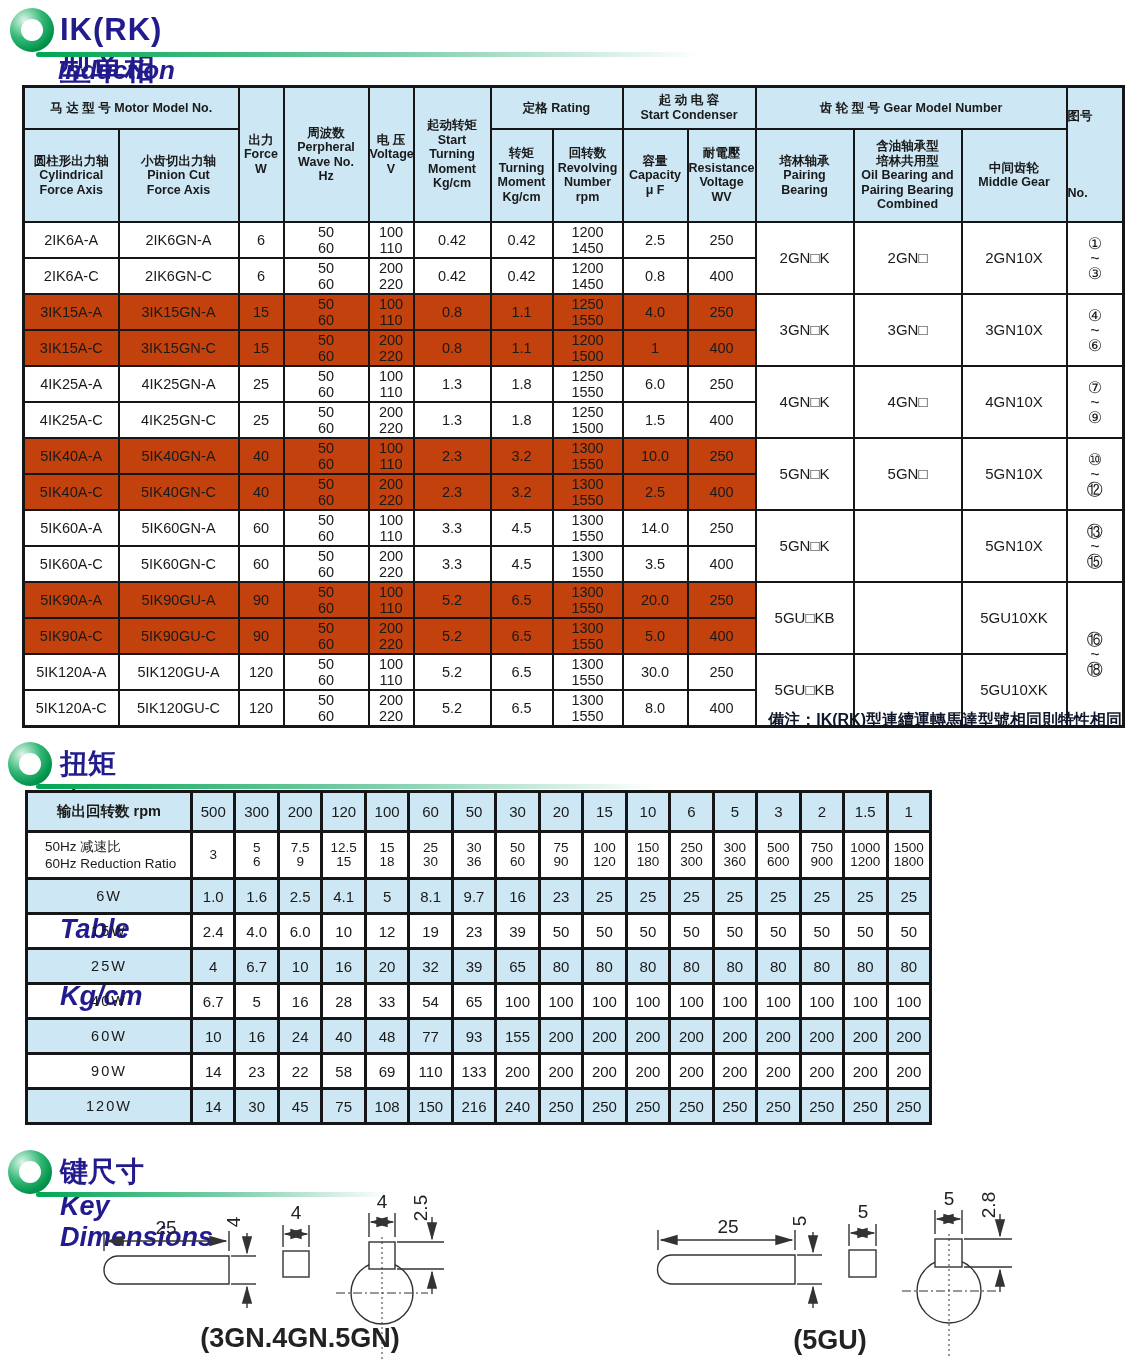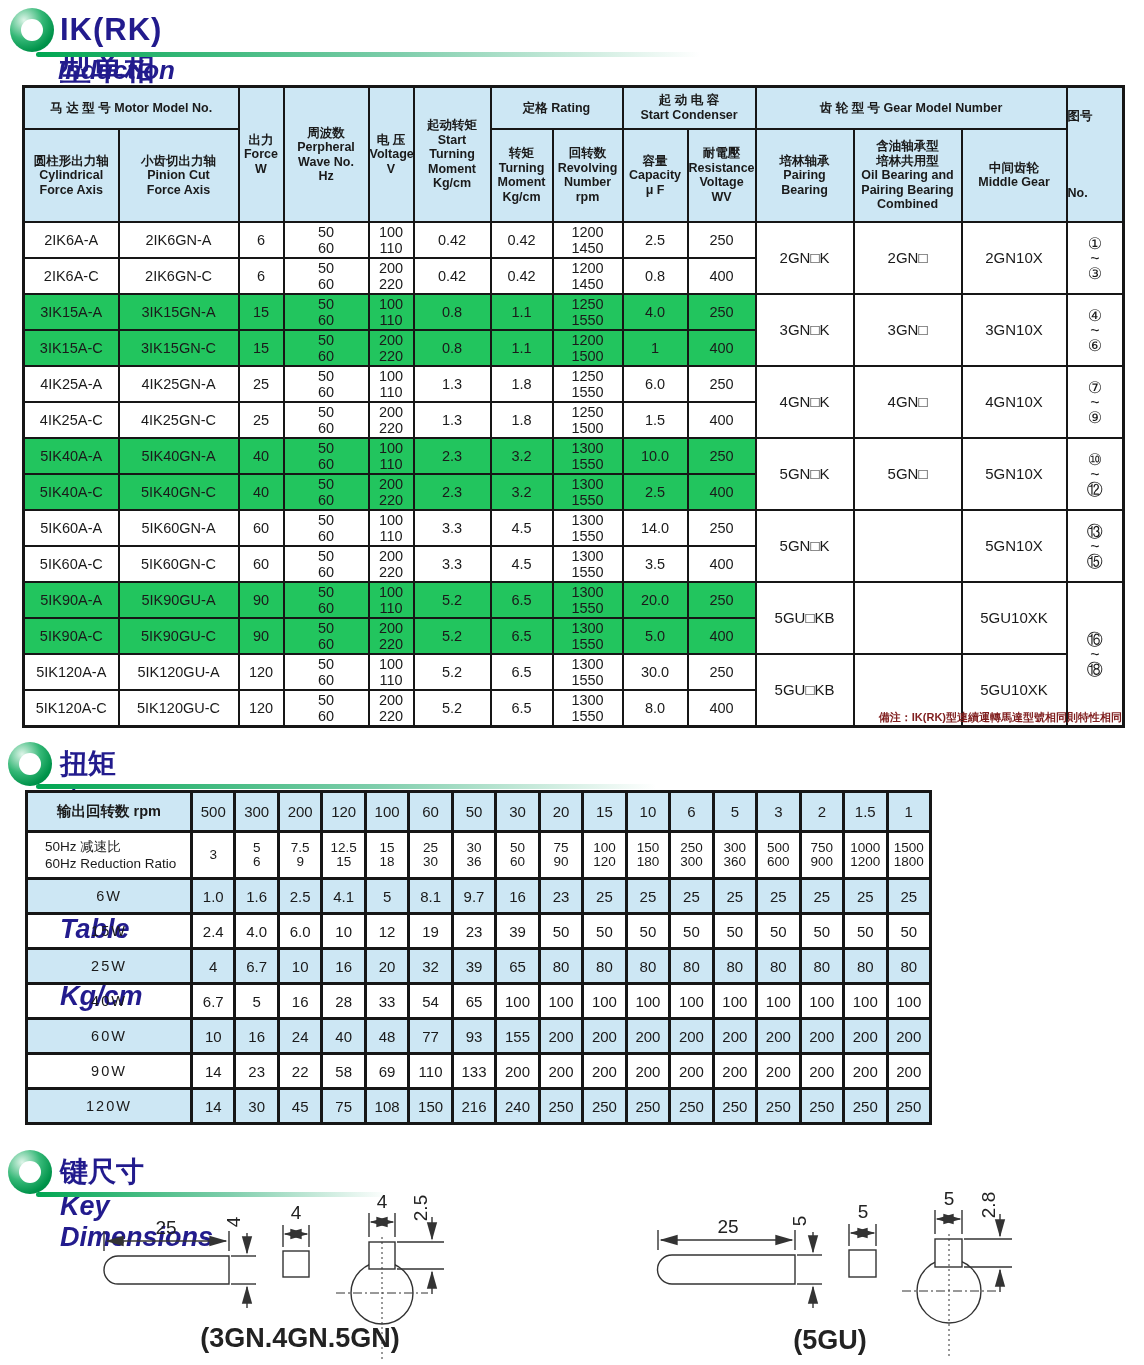--- a/index.html
+++ b/index.html
@@ -43,7 +43,7 @@
   #motor-table thead tr:first-child { height:34px; }
   #motor-table thead tr:last-child th { height:76px; }
   #motor-table tbody td { height:36px; font-size:14.5px; line-height:16px; padding:1px 0; }
-  #motor-table td.blue { background:#22c55e; }
+  #motor-table td.blue { background:#c2410c; }
   #motor-table td.gearcell { background:#fff; font-size:15px; }
   #motor-table td.fig { font-size:16px; line-height:15px; }
   .fig-head { display:flex; flex-direction:column; justify-content:space-between; height:100px; padding:4px 0; align-items:flex-start; }

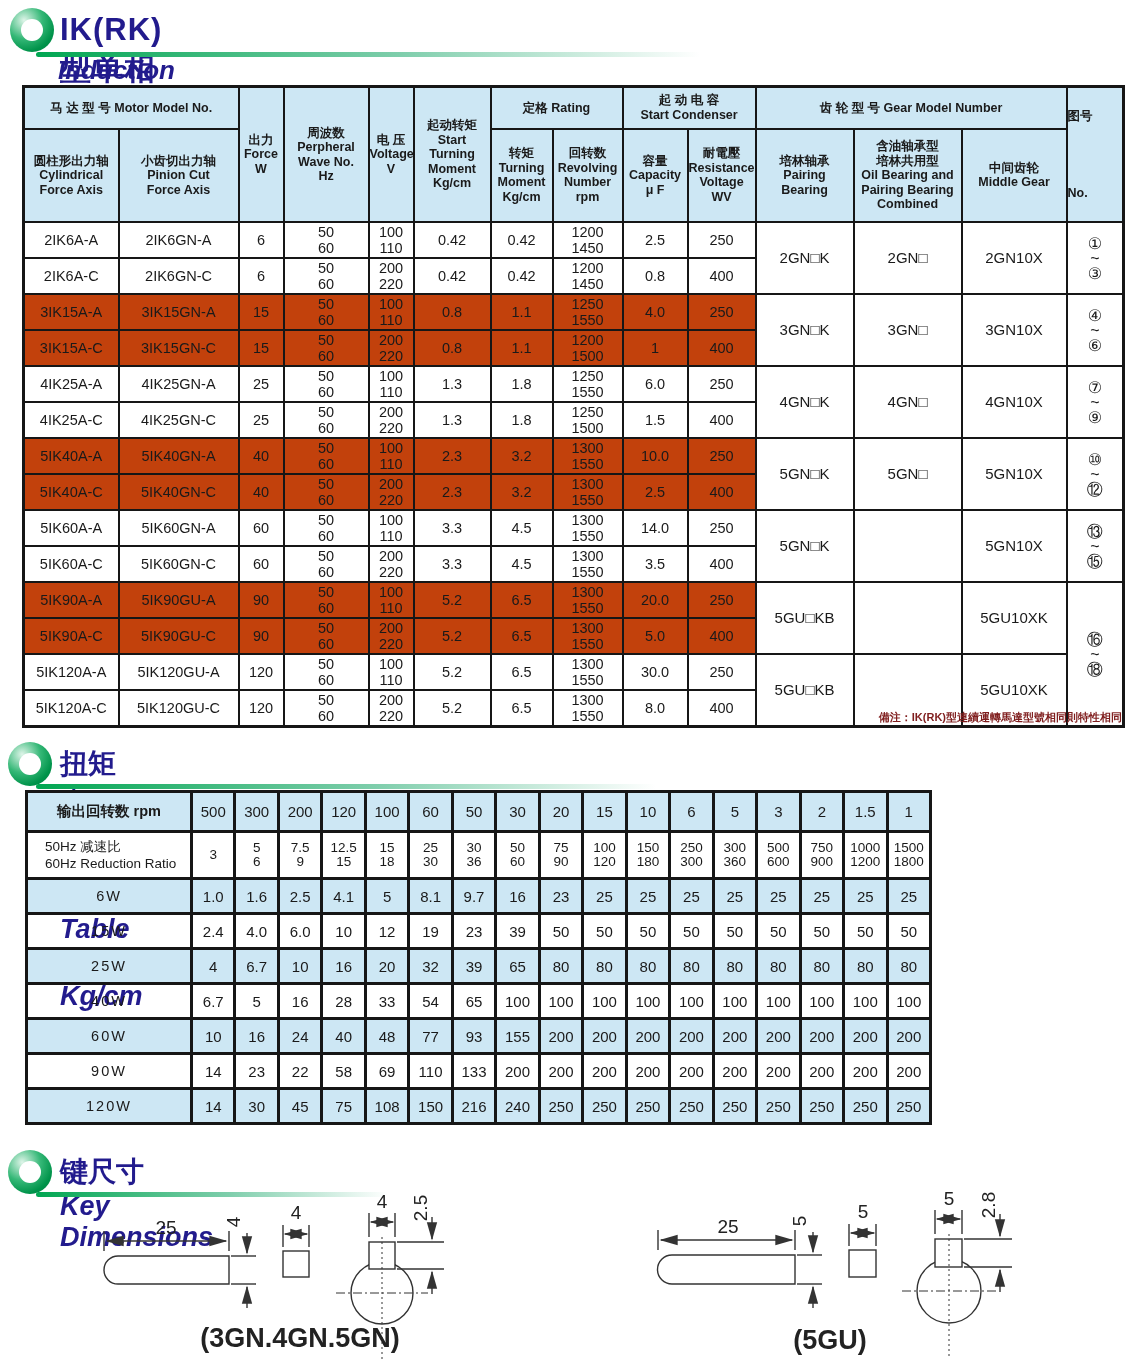--- a/index.html
+++ b/index.html
@@ -20,7 +20,7 @@
   #sec1-line { left:36px; top:52px; width:664px; }
   #sec1-en { position:absolute; left:58px; top:55px; font-size:26px; }
 
-  #note1 { position:absolute; right:22px; top:710px; font-size:11px; font-weight:bold; color:#7f1d1d; }
+  #note1 { position:absolute; right:22px; top:710px; font-size:16px; font-weight:bold; color:#0f172a; }
 
   #sec2-bullet { left:8px; top:742px; }
   #sec2-text { position:absolute; left:60px; top:745px; }

